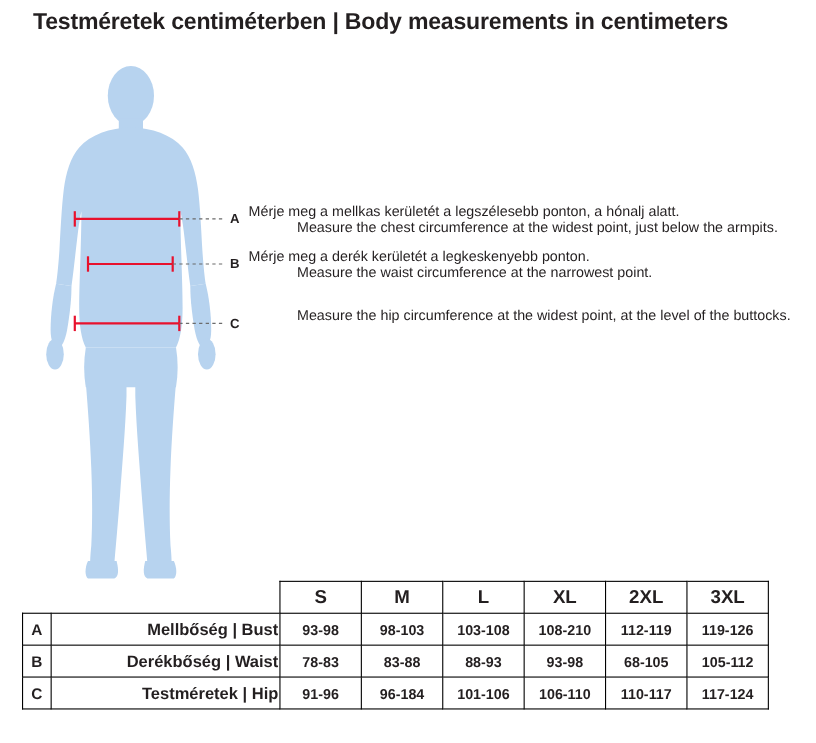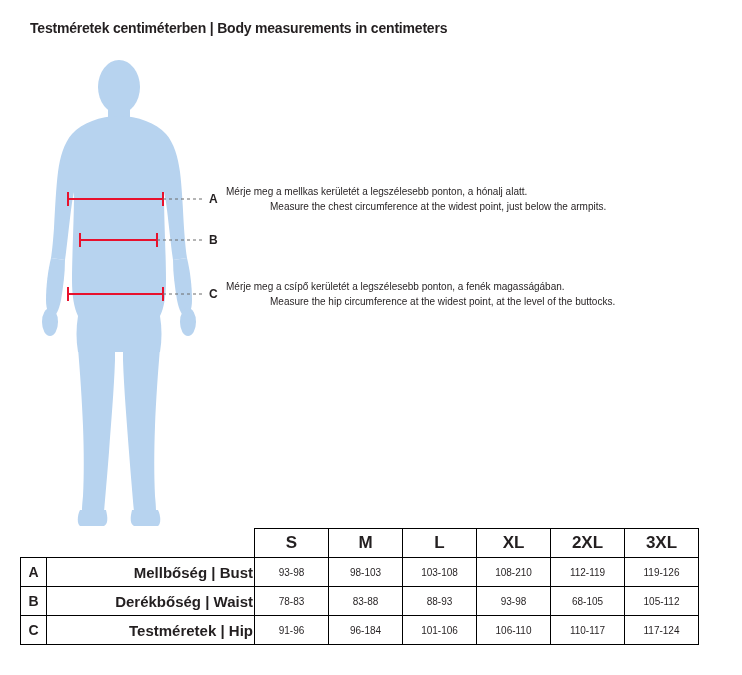--- a/index.html
+++ b/index.html
@@ -23,8 +23,8 @@
   .title {
     position: absolute;
     left: 30px;
-    top: 20px;
-    font-size: 14px;
+    top: 8px;
+    font-size: 21px;
     font-weight: bold;
     letter-spacing: -0.2px;
     white-space: nowrap;

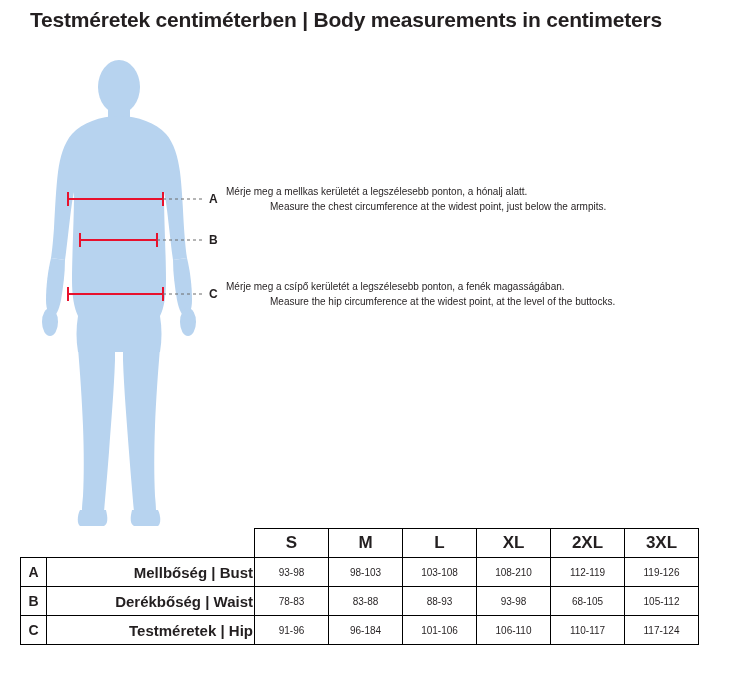--- a/index.html
+++ b/index.html
@@ -48,7 +48,7 @@
   }
   .callout-text {
     position: absolute;
-    font-size: 10px;
+    font-size: 13px;
     line-height: 14.5px;
     color: #231f20;
     white-space: nowrap;

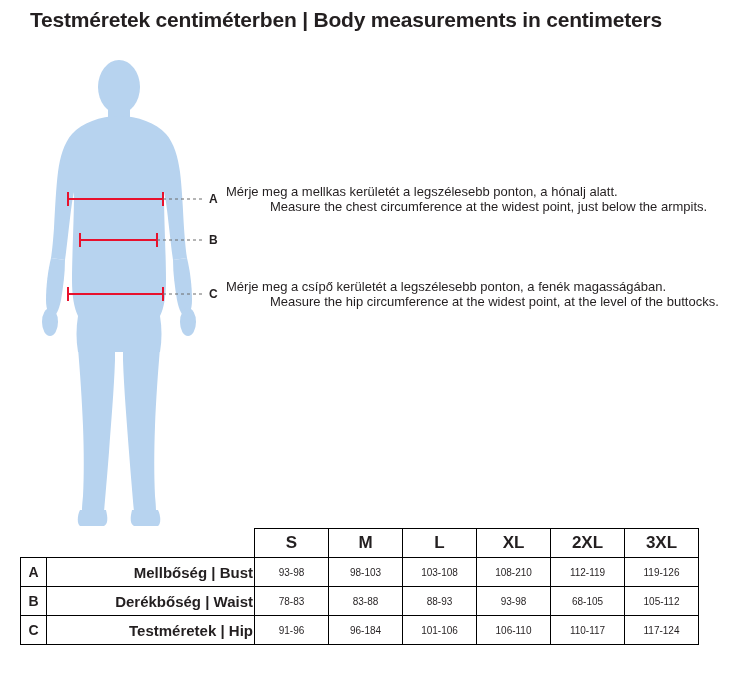--- a/index.html
+++ b/index.html
@@ -206,6 +206,10 @@
     </div>
 
     <div class="callout-letter" style="left:209px; top:233px;">B</div>
+    <div class="callout-text" style="left:226px; top:226px;">
+      <span class="hu">Mérje meg a derék kerületét a legkeskenyebb ponton.</span>
+      <span class="en">Measure the waist circumference at the narrowest point.</span>
+    </div>
 
     <div class="callout-letter" style="left:209px; top:287px;">C</div>
     <div class="callout-text" style="left:226px; top:280px;">

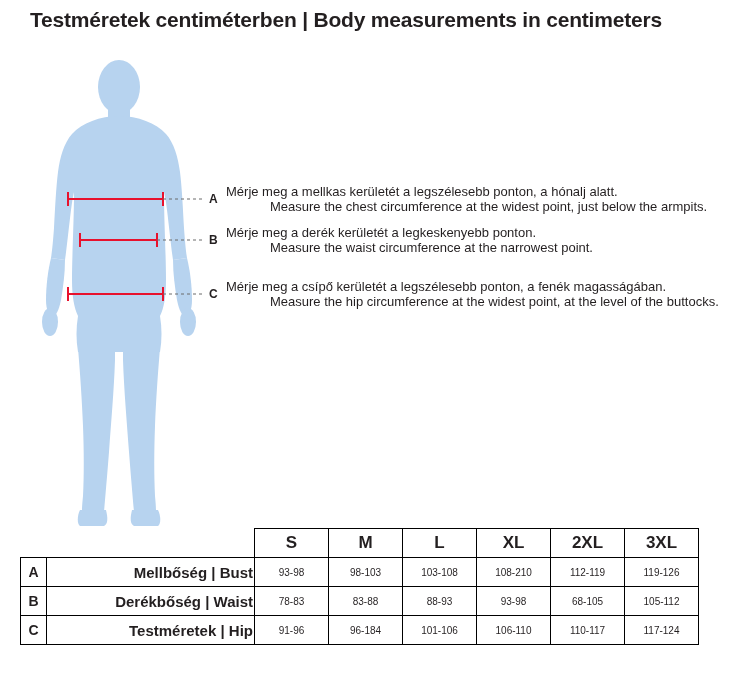--- a/index.html
+++ b/index.html
@@ -213,7 +213,6 @@
 
     <div class="callout-letter" style="left:209px; top:287px;">C</div>
     <div class="callout-text" style="left:226px; top:280px;">
-      <span class="hu">Mérje meg a csípő kerületét a legszélesebb ponton, a fenék magasságában.</span>
       <span class="en">Measure the hip circumference at the widest point, at the level of the buttocks.</span>
     </div>
   </div>

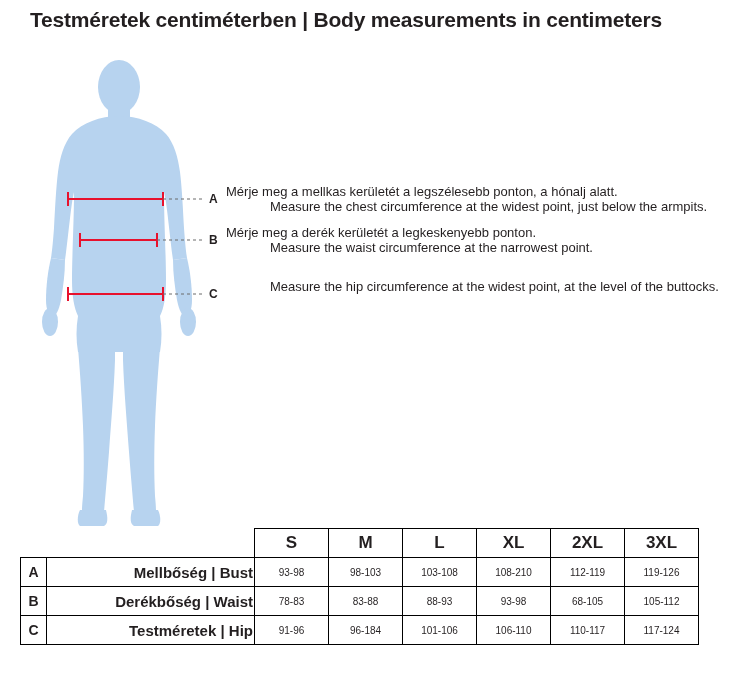--- a/index.html
+++ b/index.html
@@ -100,8 +100,8 @@
   }
   table.sizes .val {
     width: 74px;
-    font-size: 10px;
-    font-weight: normal;
+    font-size: 13px;
+    font-weight: bold;
   }
   .headrow td.blank-cell { border: none; }
 </style>

